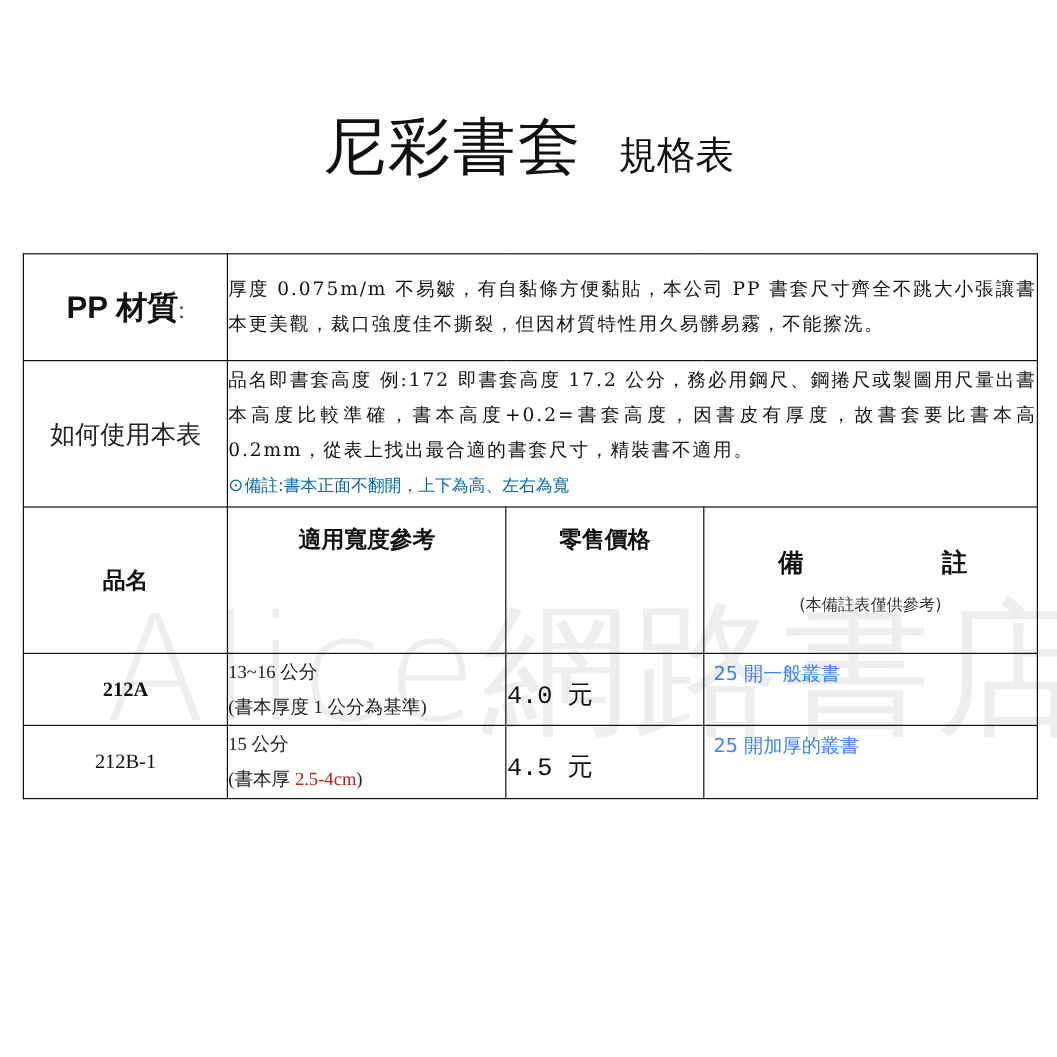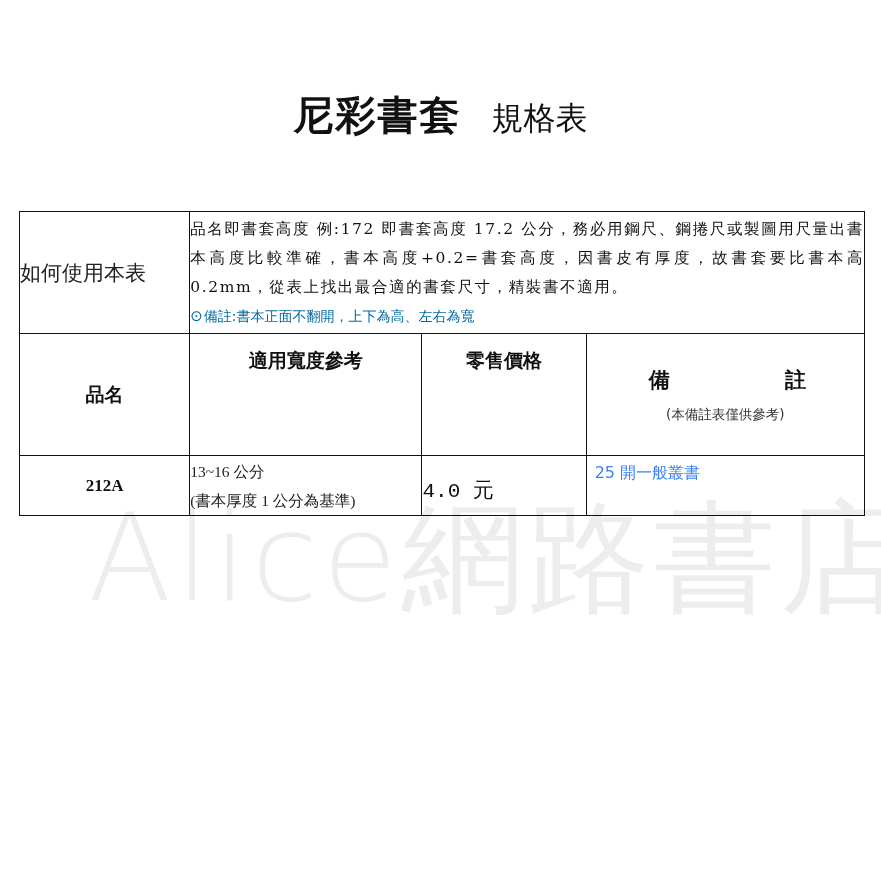--- a/index.html
+++ b/index.html
@@ -5,7 +5,7 @@
   html, body { margin:0; padding:0; background:#ffffff; }
   body { width:881px; height:881px; position:relative; overflow:hidden; font-family:"DejaVu Sans","Liberation Sans",sans-serif; color:#111; }
   .title { position:absolute; top:88px; left:0; width:881px; text-align:center; white-space:nowrap; }
-  .title .main { font-size:40px; font-weight:bold; letter-spacing:2px; vertical-align:baseline; }
+  .title .main { font-size:52px; font-weight:normal; letter-spacing:2px; vertical-align:baseline; }
   .title .sub { font-size:32px; margin-left:30px; vertical-align:baseline; }
 
   .watermark { position:absolute; left:88px; top:478px; font-size:122px; color:rgba(0,0,0,0.07); white-space:nowrap; letter-spacing:4px; pointer-events:none; z-index:5; font-family:"DejaVu Sans",sans-serif; font-weight:300; }

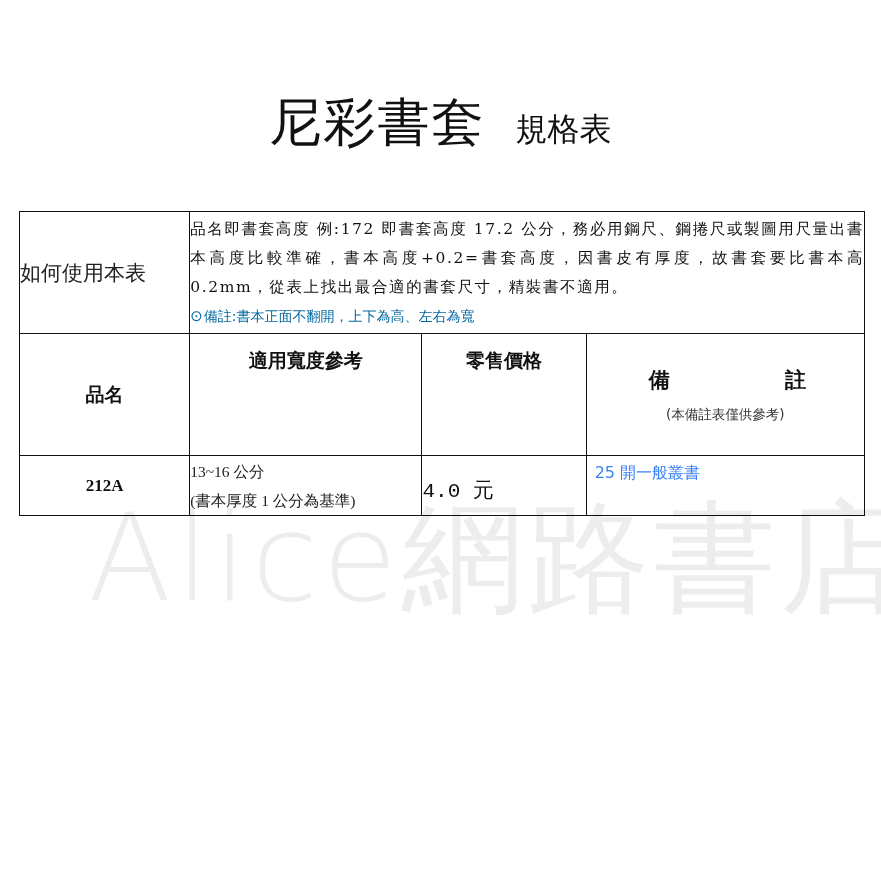--- a/index.html
+++ b/index.html
@@ -52,6 +52,12 @@
     </colgroup>
 
   <tbody>
+      <tr style="height:89px">
+    <td class="label-pp">
+      <span>PP 材質</span><span class="colon">:</span>
+    </td>
+    <td colspan="3" class="desc">厚度 0.075m/m 不易皺，有自黏條方便黏貼，本公司 PP 書套尺寸齊全不跳大小張讓書本更美觀，裁口強度佳不撕裂，但因材質特性用久易髒易霧，不能擦洗。</td>
+  </tr>
 
   <tr style="height:122px">
     <td class="label-how">如何使用本表</td>

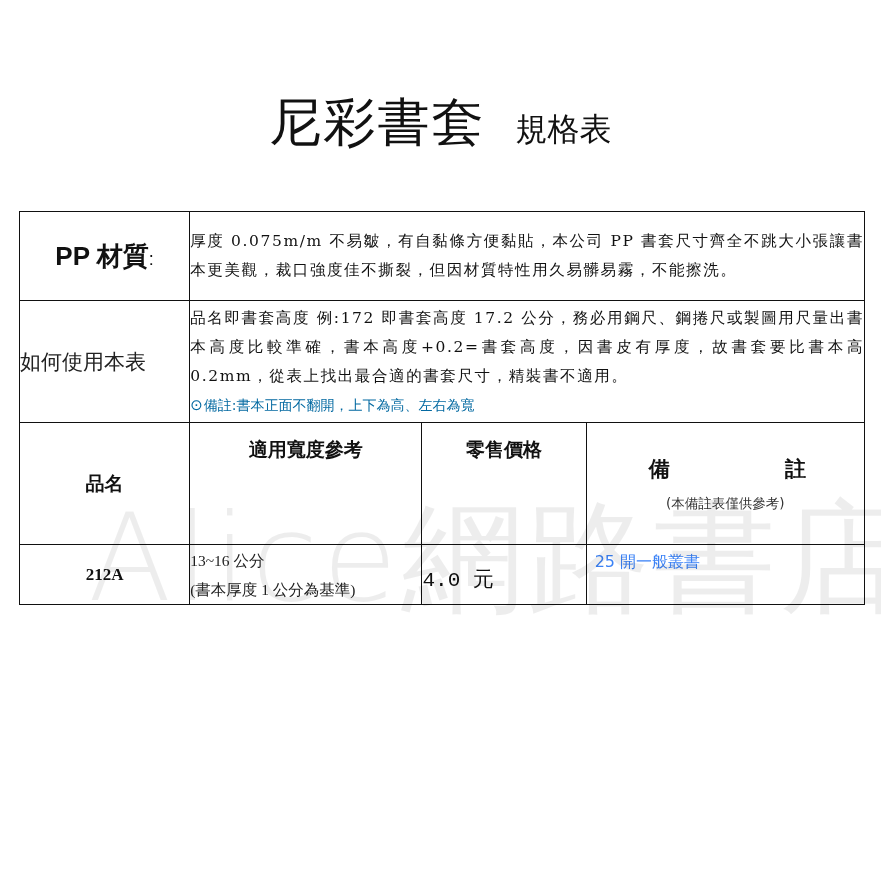--- a/index.html
+++ b/index.html
@@ -16,7 +16,7 @@
 
   .label-pp { text-align:center; font-size:26px; font-weight:bold; font-family:"Liberation Sans",sans-serif; }
   .label-pp .colon { font-weight:normal; font-size:18px; }
-  .label-how { text-align:left; font-size:21px; color:#222; }
+  .label-how { text-align:center; font-size:21px; color:#222; }
   .desc { font-family:"DejaVu Serif","Liberation Serif",serif; font-size:15.5px; line-height:29px; letter-spacing:1.6px; padding:2px 6px 2px 10px; color:#111; text-align:justify; }
   .note-line { font-family:"DejaVu Sans",sans-serif; font-size:14px; letter-spacing:0; color:#0369a1; }
   .note-line .dot { font-size:15px; margin-right:1px; }

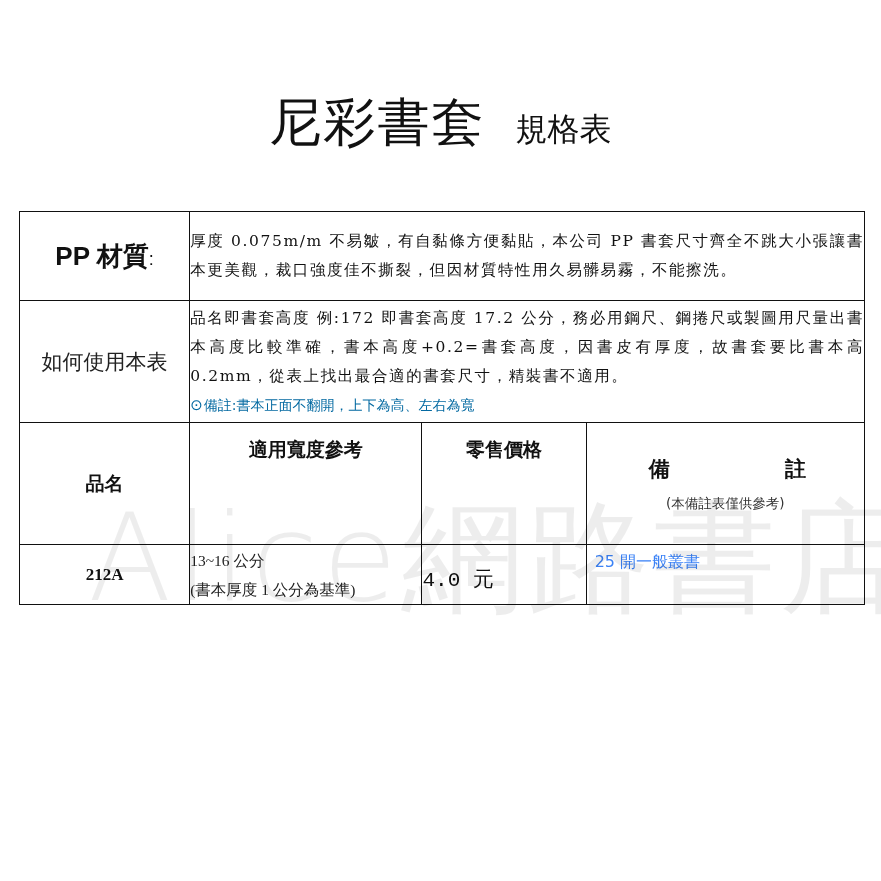--- a/index.html
+++ b/index.html
@@ -87,6 +87,12 @@
     <td class="remark"><span>25 開一般叢書</span></td>
   </tr>
 
+  <tr style="height:61px">
+    <td class="name normal">212B-1</td>
+    <td class="width"><span>15 公分</span><br><span>(書本厚 </span><span class="red">2.5-4cm</span><span>)</span></td>
+    <td class="price">4.5 元</td>
+    <td class="remark"><span>25 開加厚的叢書</span></td>
+  </tr>
 
 
 </tbody>

